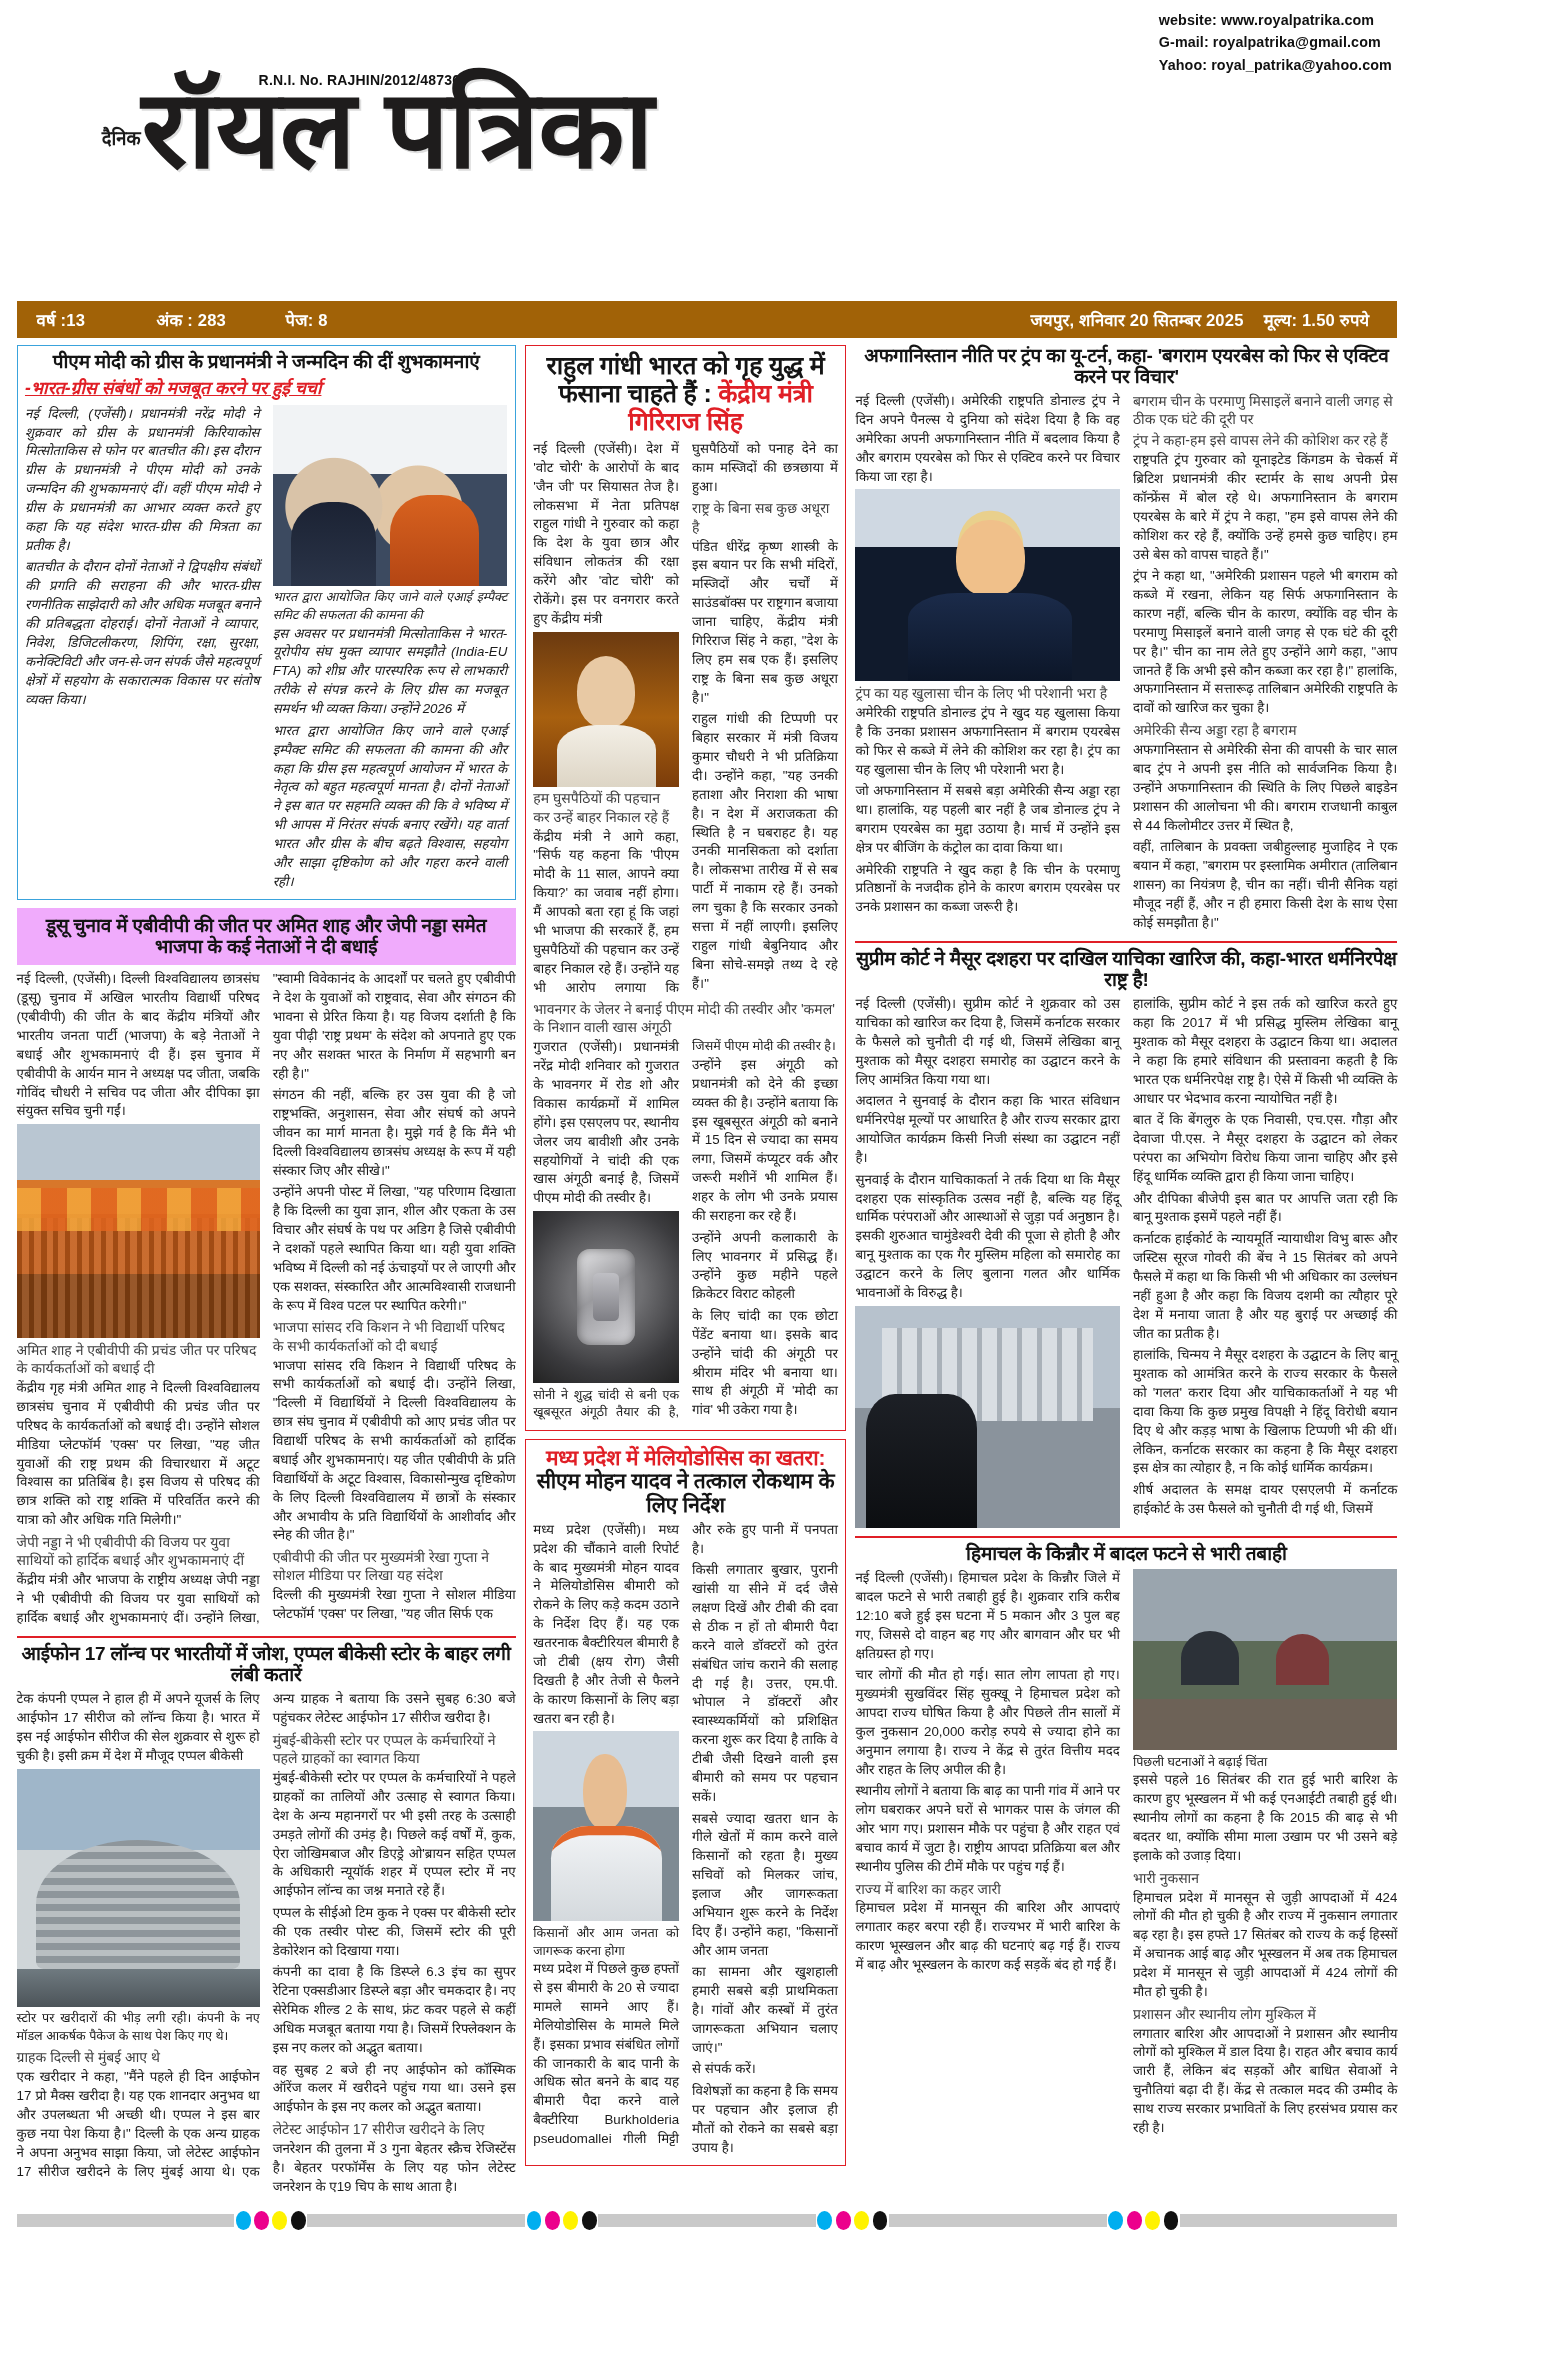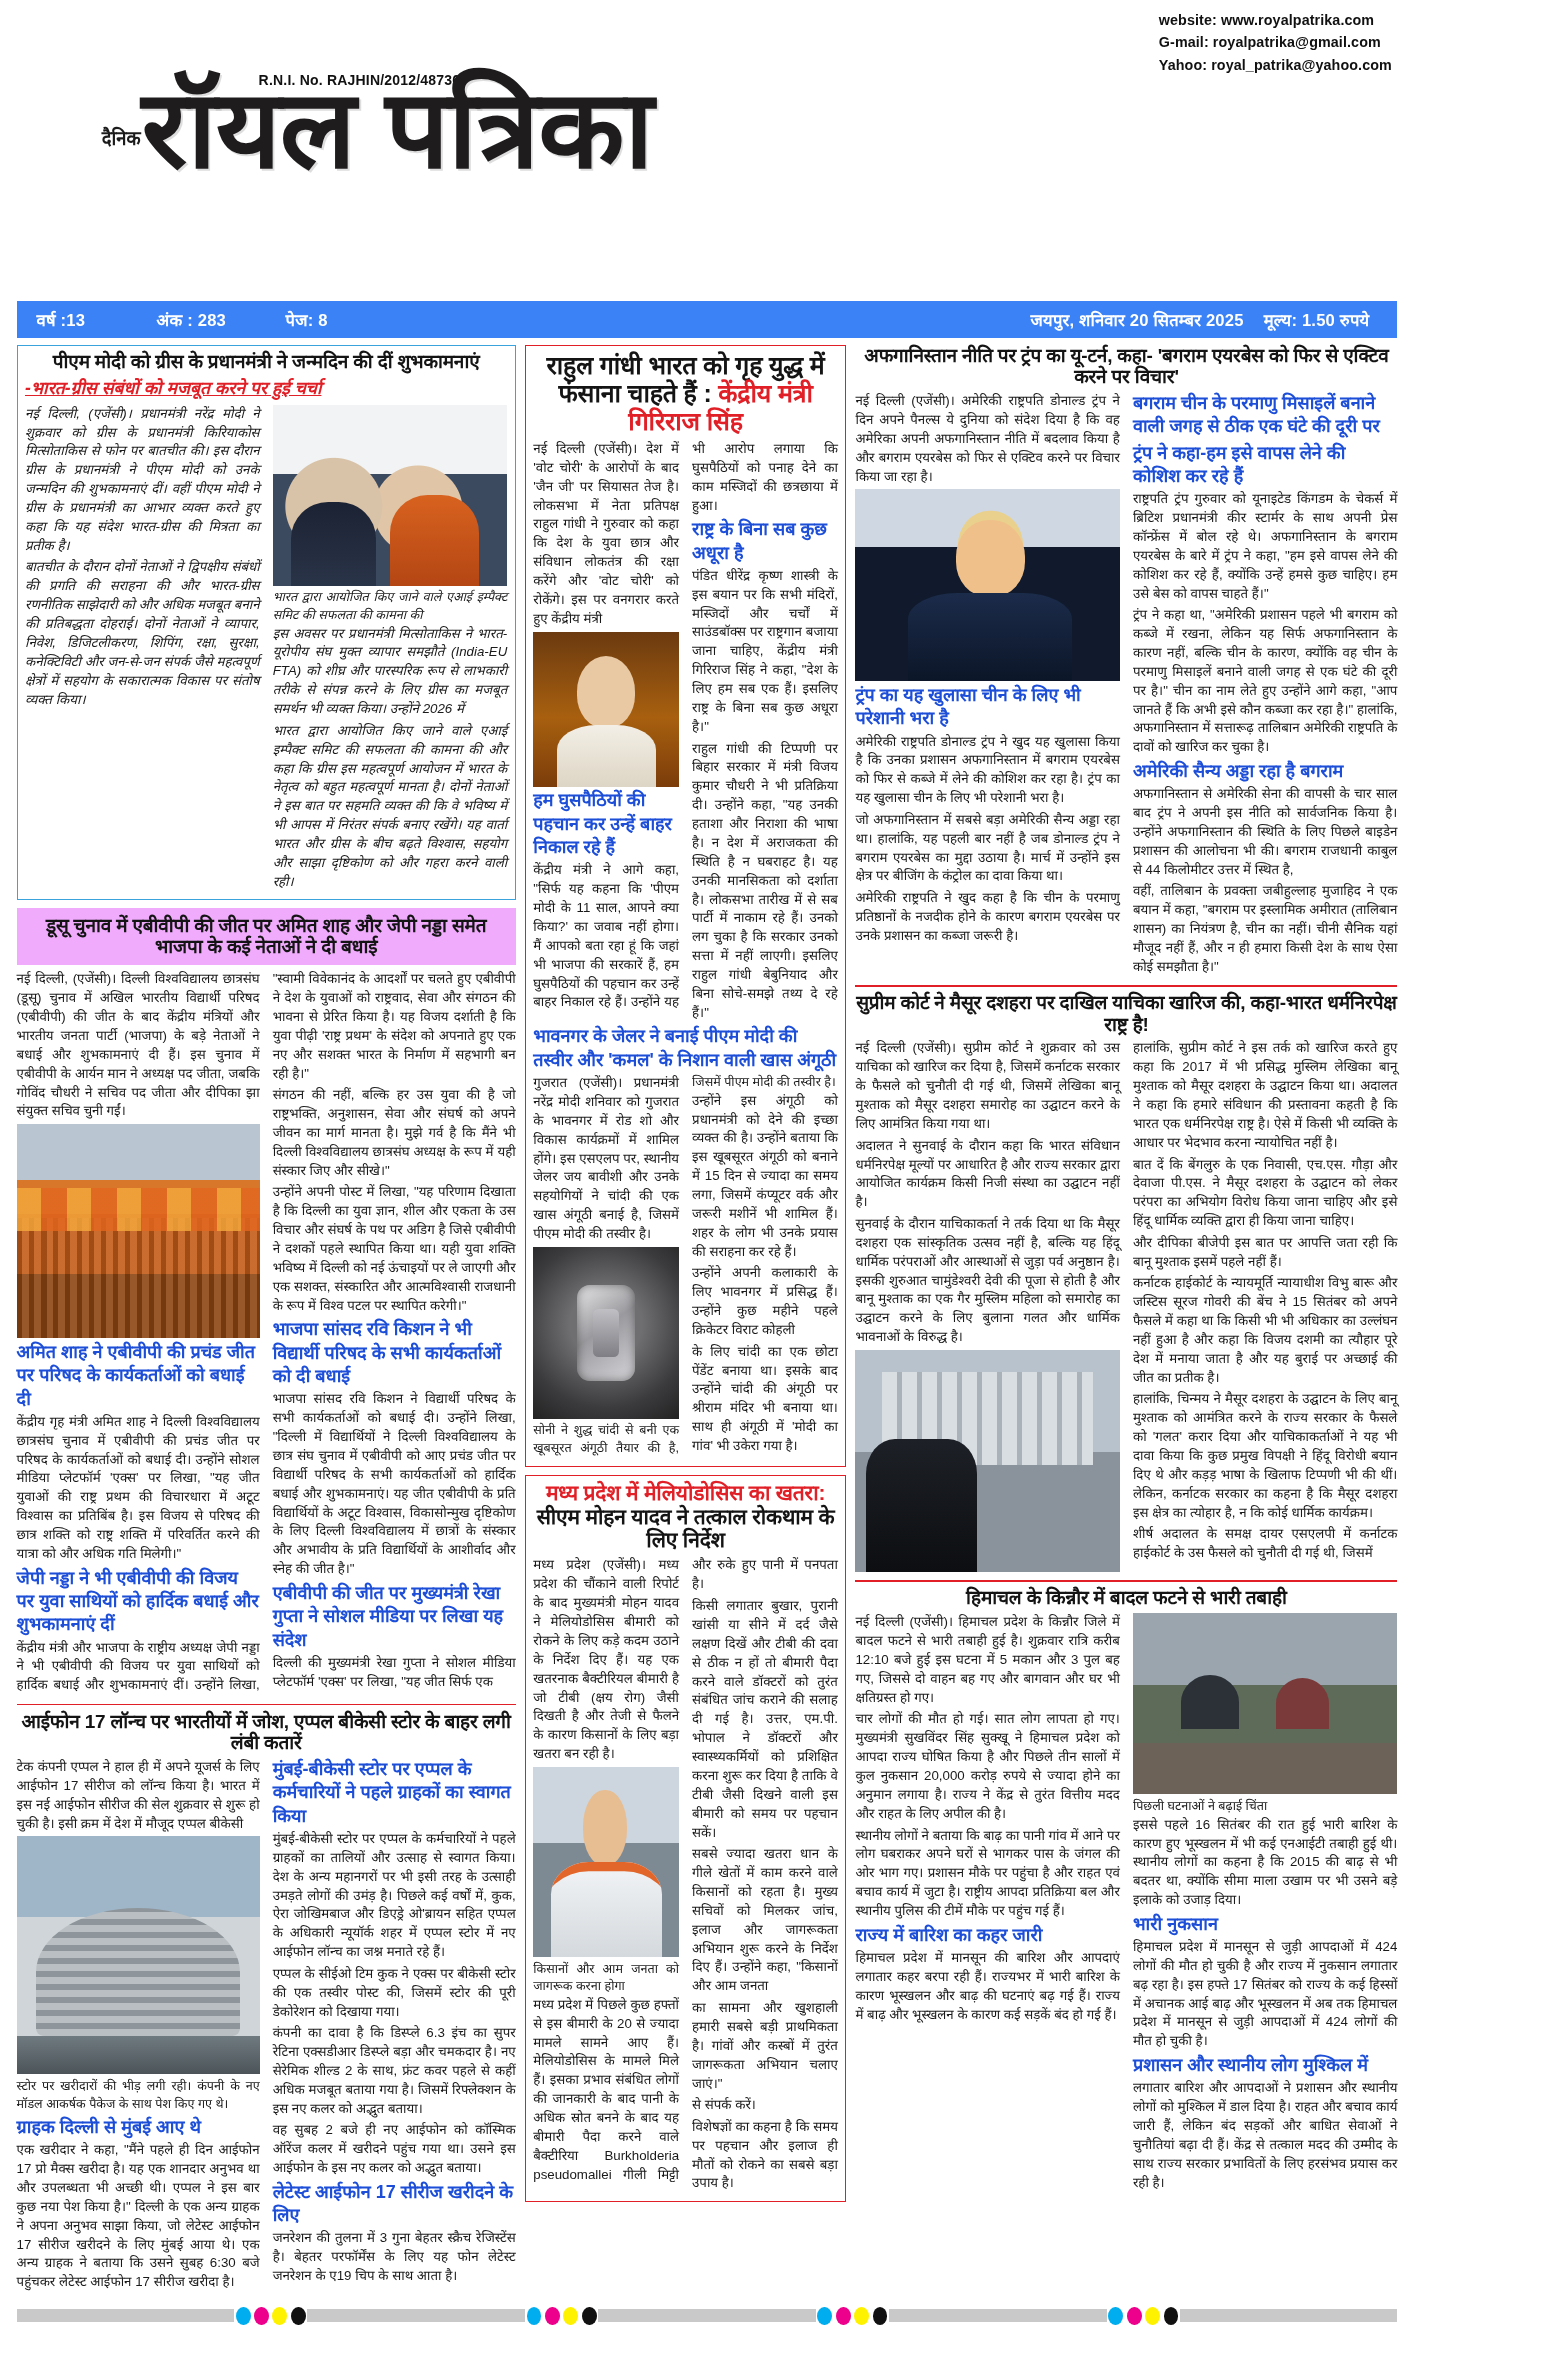--- a/index.html
+++ b/index.html
@@ -39,7 +39,7 @@
   
   .infobar {
     display: flex; align-items: center;
-    background: #3b82f6; color: #fff;
+    background: #a16207; color: #fff;
     height: 37px; margin: 5.5px 0 7.4px 0;
     font-size: 16.6px; font-weight: 700; letter-spacing: 0.2px;
   }

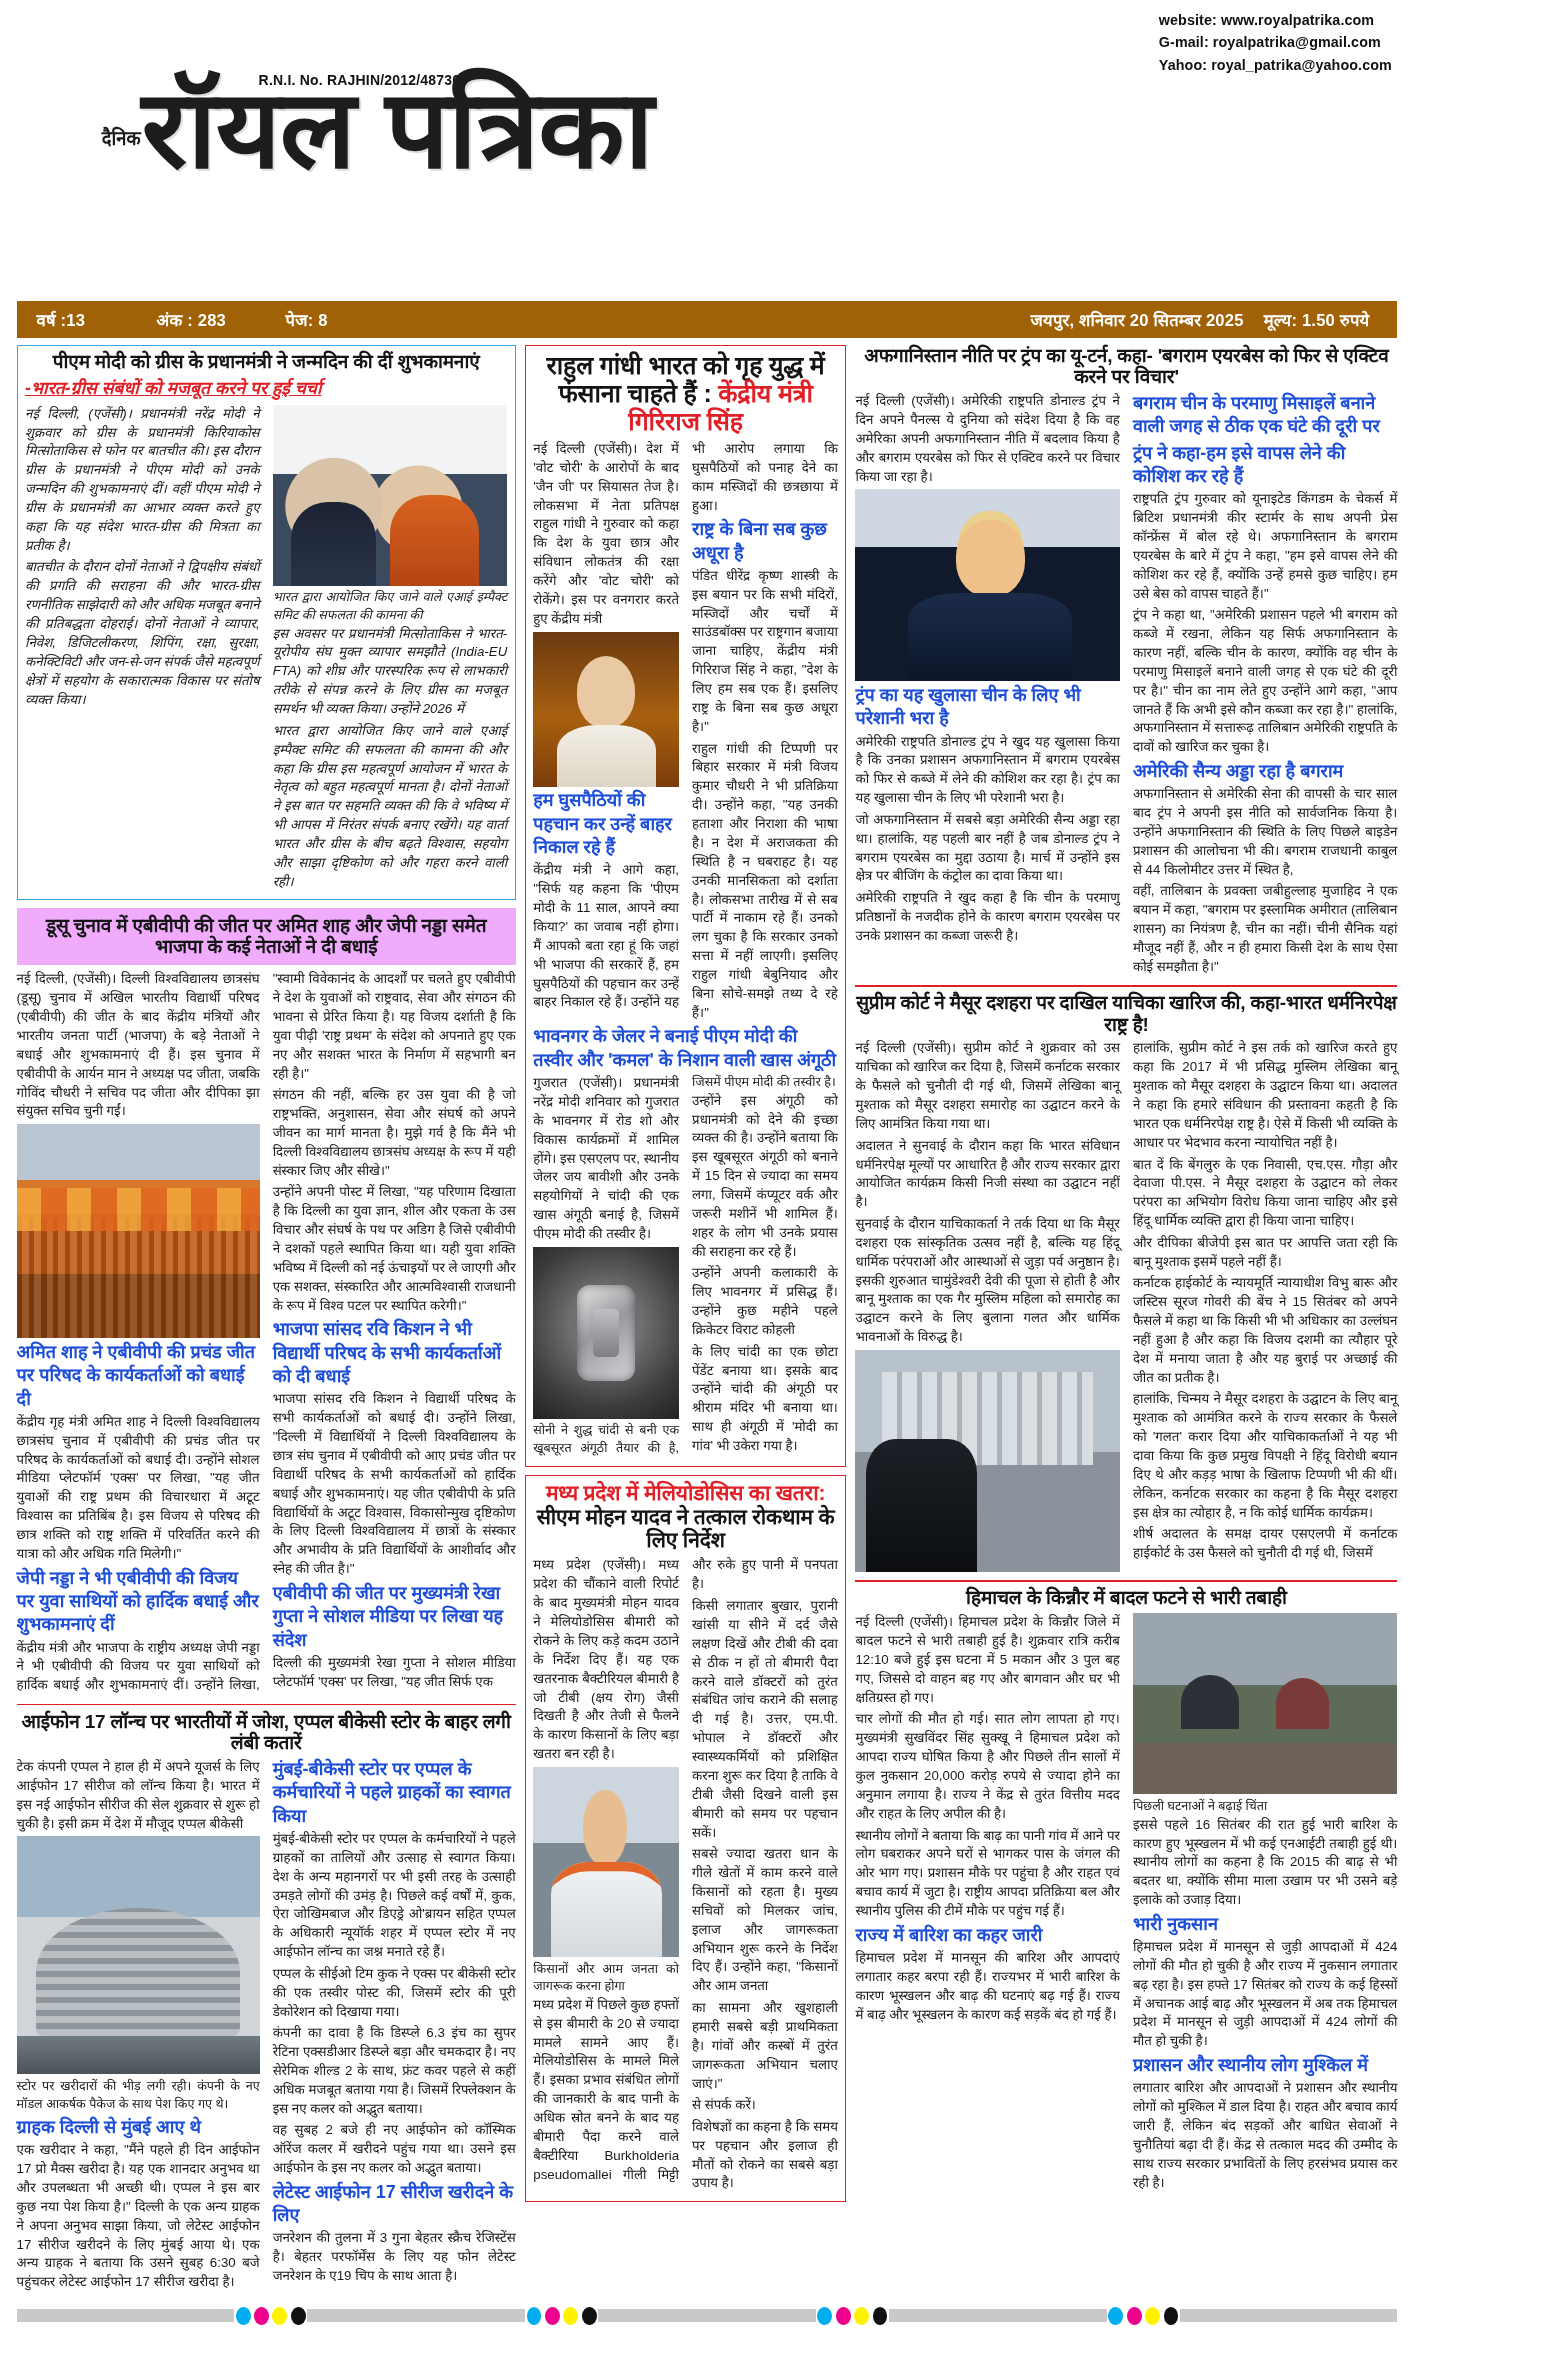--- a/index.html
+++ b/index.html
@@ -86,7 +86,7 @@
   }
   p.txt.first::first-letter { font-weight: 400; }
   .subh {
-    font-size: 18px; font-weight: 700; color: #1d4ed8;
+    font-size: 14px; font-weight: 400; color: #404040;
     line-height: 1.3; margin: 2.8px 0 1.8px 0;
   }
 

